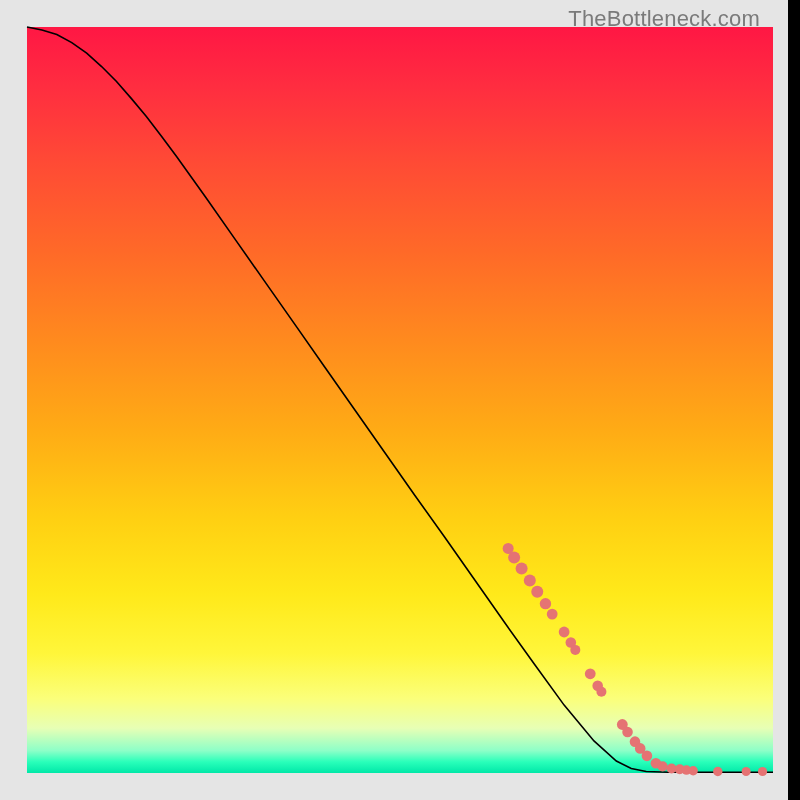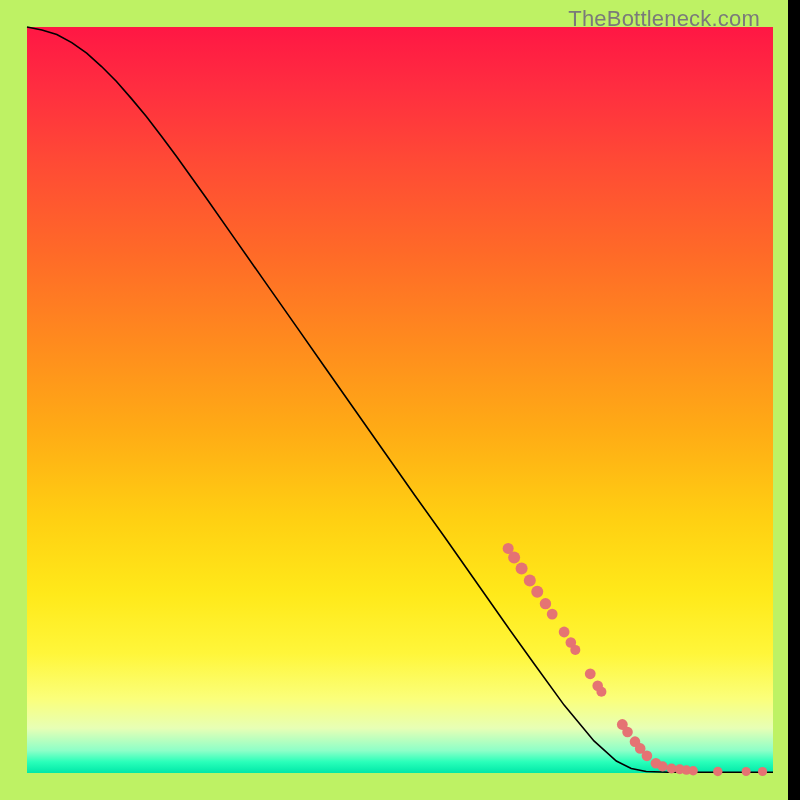--- a/index.html
+++ b/index.html
@@ -15,7 +15,7 @@
     position: relative;
     width: 788px;
     height: 800px;
-    background: #bef264;
+    background: #e5e5e5;
   }
   .plot-area {
     position: absolute;

